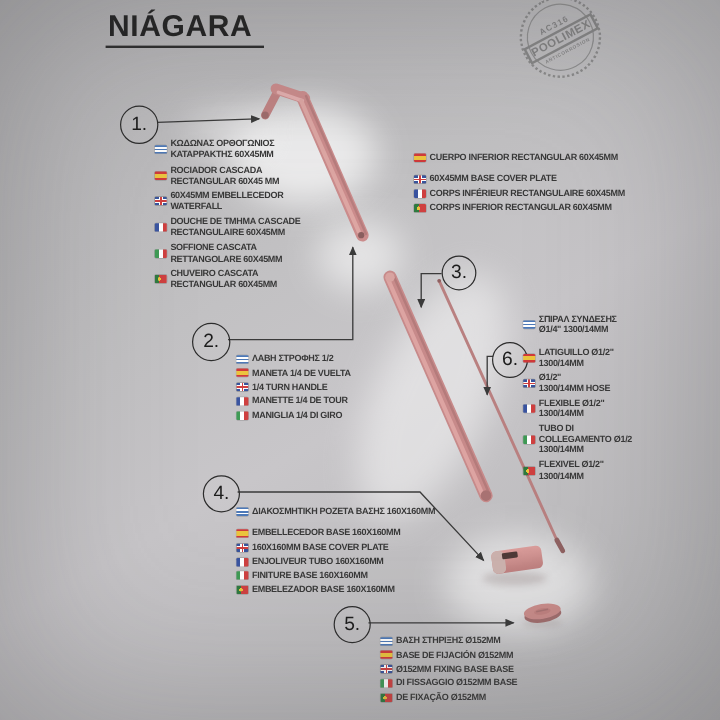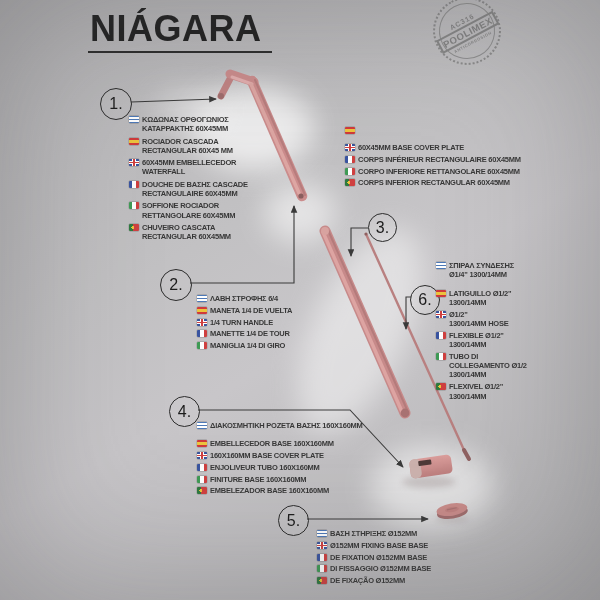--- a/index.html
+++ b/index.html
@@ -18,7 +18,7 @@
 
   .title {
     position:absolute; left:88px; top:8px; margin:0;
-    font-size:36px; font-weight:600; letter-spacing:.5px; color:#1f1f1f;
+    font-size:25px; font-weight:600; letter-spacing:.5px; color:#1f1f1f;
     border-bottom:2px solid #2b2b2b; padding:0 10px 1px 2px;
   }
 

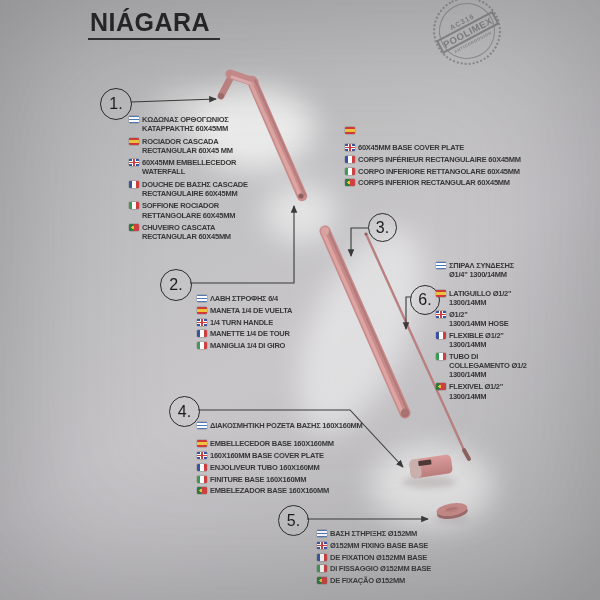--- a/index.html
+++ b/index.html
@@ -56,7 +56,7 @@
   .p5 { left:317px; top:529px; width:180px; }
   .p6 { left:436px; top:261px; width:140px; }
 
-  .entry { display:flex; align-items:flex-start; margin-bottom:2.5px; }
+  .entry { display:flex; align-items:center; margin-bottom:2.5px; }
   .p1 .entry { margin-bottom:3px; }
   .p3 .entry:first-child, .p4 .entry:first-child, .p6 .entry:first-child { margin-bottom:9px; }
   .etext { white-space:pre-line; display:block; }

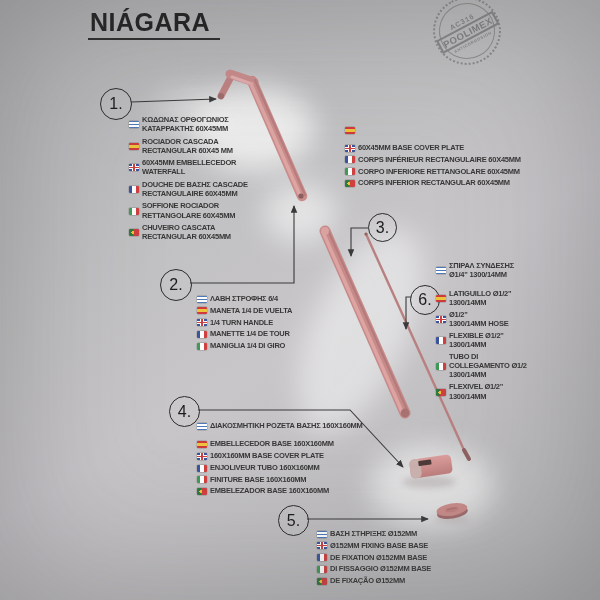--- a/index.html
+++ b/index.html
@@ -250,6 +250,7 @@
   <div class="block p3">
       <div class="entry">
         <span class="flag f-spain"></span>
+        <span class="etext">CUERPO INFERIOR RECTANGULAR 60X45MM</span>
       </div>
       <div class="entry">
         <span class="flag f-uk"></span>

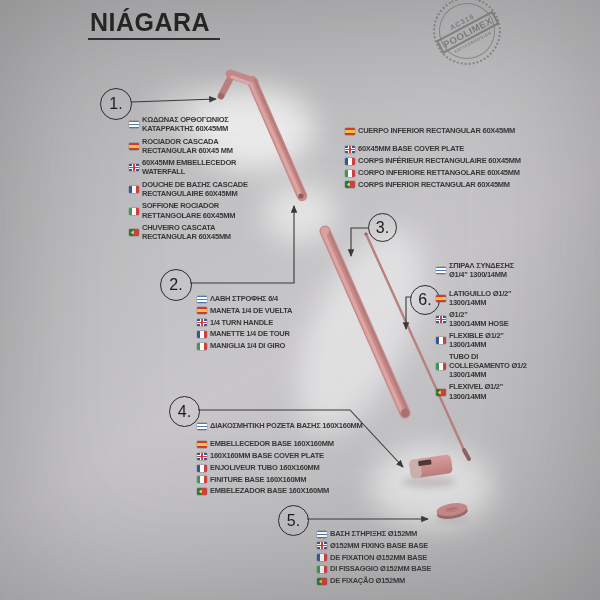--- a/index.html
+++ b/index.html
@@ -261,10 +261,6 @@
         <span class="etext">CORPS INFÉRIEUR RECTANGULAIRE 60X45MM</span>
       </div>
       <div class="entry">
-        <span class="flag f-italy"></span>
-        <span class="etext">CORPO INFERIORE RETTANGOLARE 60X45MM</span>
-      </div>
-      <div class="entry">
         <span class="flag f-portugal"></span>
         <span class="etext">CORPS INFERIOR RECTANGULAR 60X45MM</span>
       </div>

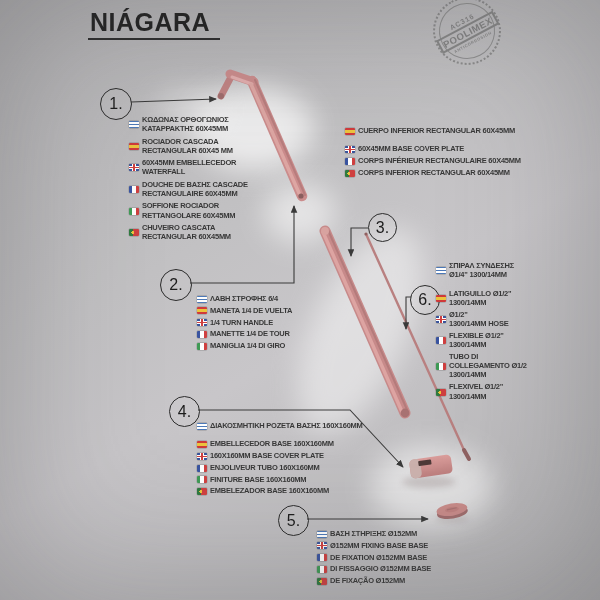--- a/index.html
+++ b/index.html
@@ -211,7 +211,7 @@
       </div>
       <div class="entry">
         <span class="flag f-france"></span>
-        <span class="etext">DOUCHE DE ΒΑΣΗΣ CASCADE
+        <span class="etext">DOUCHE DE ΤΜΗΜΑ CASCADE
 RECTANGULAIRE 60X45MM</span>
       </div>
       <div class="entry">

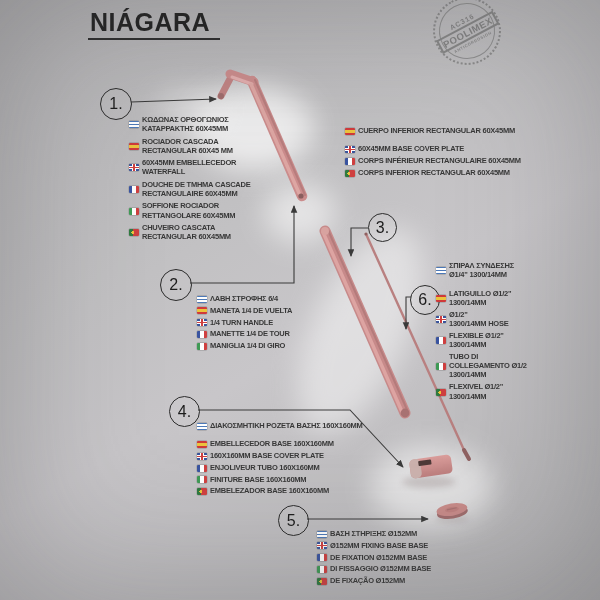--- a/index.html
+++ b/index.html
@@ -216,7 +216,7 @@
       </div>
       <div class="entry">
         <span class="flag f-italy"></span>
-        <span class="etext">SOFFIONE ROCIADOR
+        <span class="etext">SOFFIONE CASCATA
 RETTANGOLARE 60X45MM</span>
       </div>
       <div class="entry">

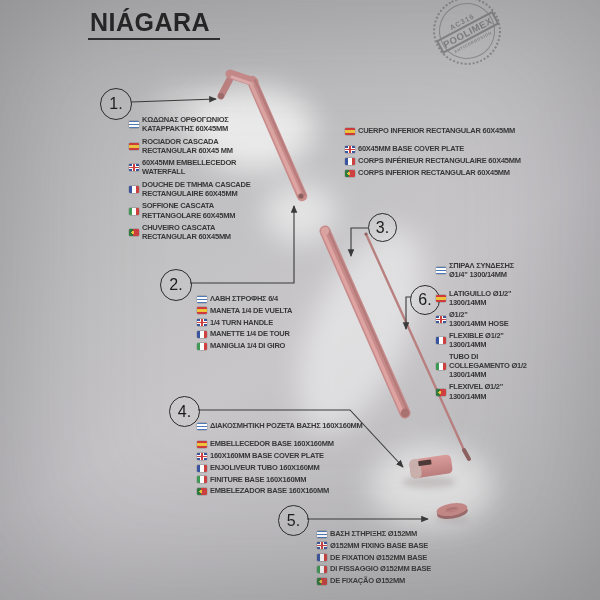--- a/index.html
+++ b/index.html
@@ -228,7 +228,7 @@
   <div class="block p2">
       <div class="entry">
         <span class="flag f-greece"></span>
-        <span class="etext">ΛΑΒΗ ΣΤΡΟΦΗΣ 6/4</span>
+        <span class="etext">ΛΑΒΗ ΣΤΡΟΦΗΣ 1/2</span>
       </div>
       <div class="entry">
         <span class="flag f-spain"></span>

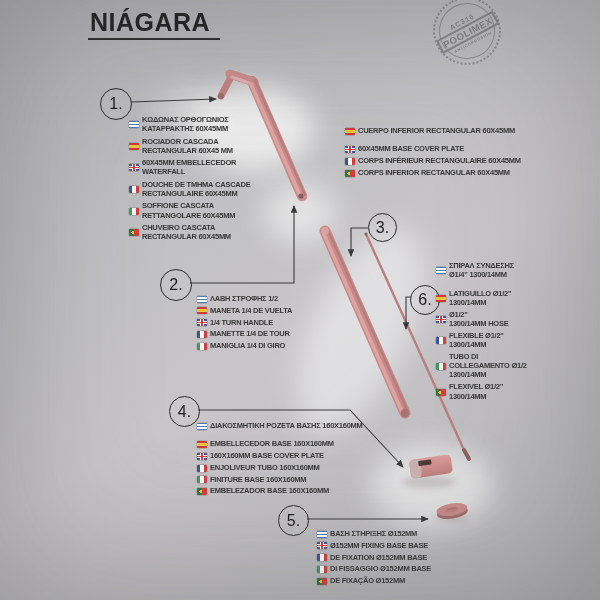--- a/index.html
+++ b/index.html
@@ -297,6 +297,10 @@
         <span class="etext">ΒΑΣΗ ΣΤΗΡΙΞΗΣ Ø152MM</span>
       </div>
       <div class="entry">
+        <span class="flag f-spain"></span>
+        <span class="etext">BASE DE FIJACIÓN Ø152MM</span>
+      </div>
+      <div class="entry">
         <span class="flag f-uk"></span>
         <span class="etext">Ø152MM FIXING BASE BASE</span>
       </div>

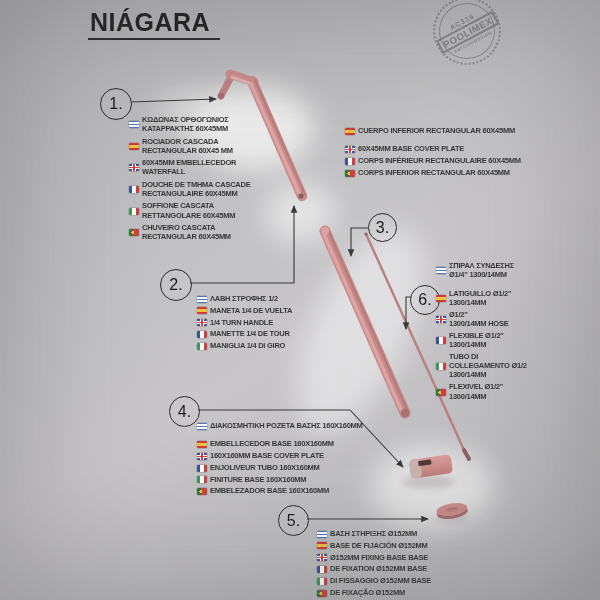--- a/index.html
+++ b/index.html
@@ -305,10 +305,6 @@
         <span class="etext">Ø152MM FIXING BASE BASE</span>
       </div>
       <div class="entry">
-        <span class="flag f-france"></span>
-        <span class="etext">DE FIXATION Ø152MM BASE</span>
-      </div>
-      <div class="entry">
         <span class="flag f-italy"></span>
         <span class="etext">DI FISSAGGIO Ø152MM BASE</span>
       </div>

